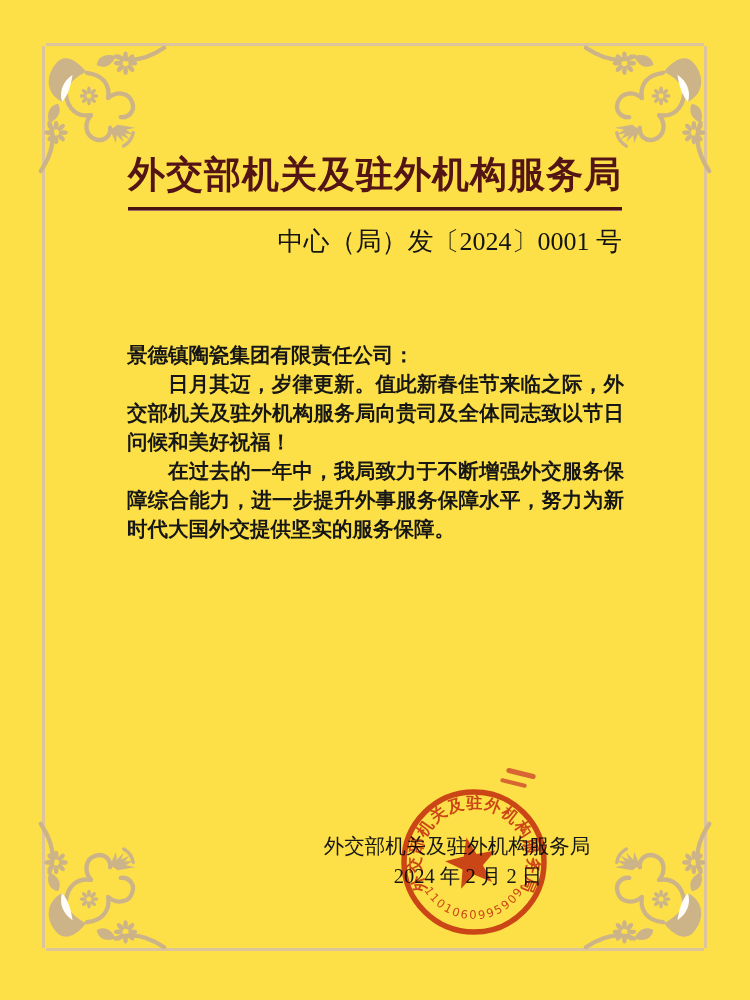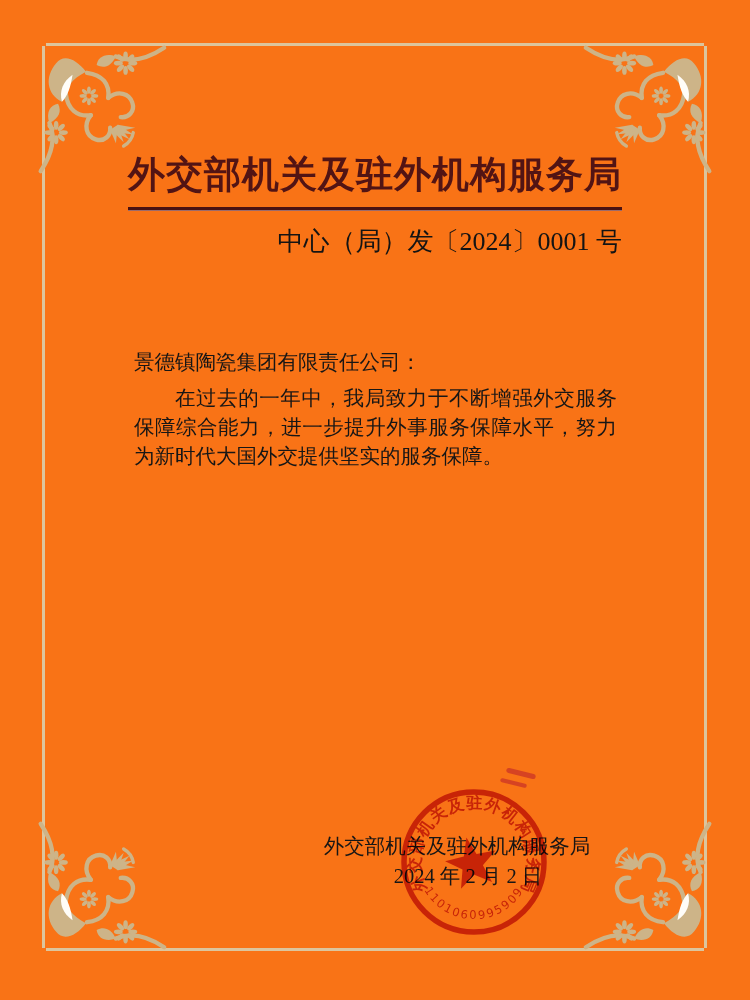--- a/index.html
+++ b/index.html
@@ -5,7 +5,7 @@
   html,body { margin:0; padding:0; background:#ffffff; }
   .page {
     position:relative; width:750px; height:1000px;
-    background:#f97316; overflow:hidden;
+    background:#fde047; overflow:hidden;
     font-family:"Liberation Serif","DejaVu Serif",serif;
   }
   

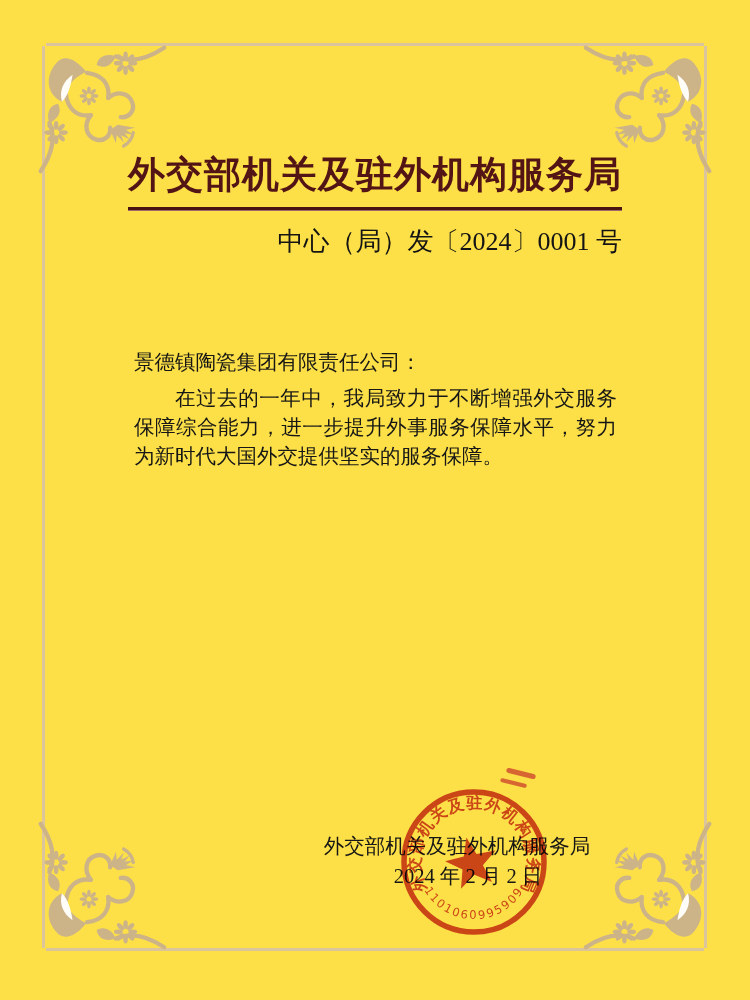--- a/index.html
+++ b/index.html
@@ -44,7 +44,7 @@
     font-size:20.5px; line-height:29px; color:#161616;
     text-align:justify;
   }
-  .body-text p { margin:7px; text-indent:2em; }
+  .body-text p { margin:0; text-indent:2em;font-weight:bold; }
   .body-text p.recipient { text-indent:0; }
   .signature-block {
     position:absolute; left:312px; top:832px; width:290px; z-index:3;

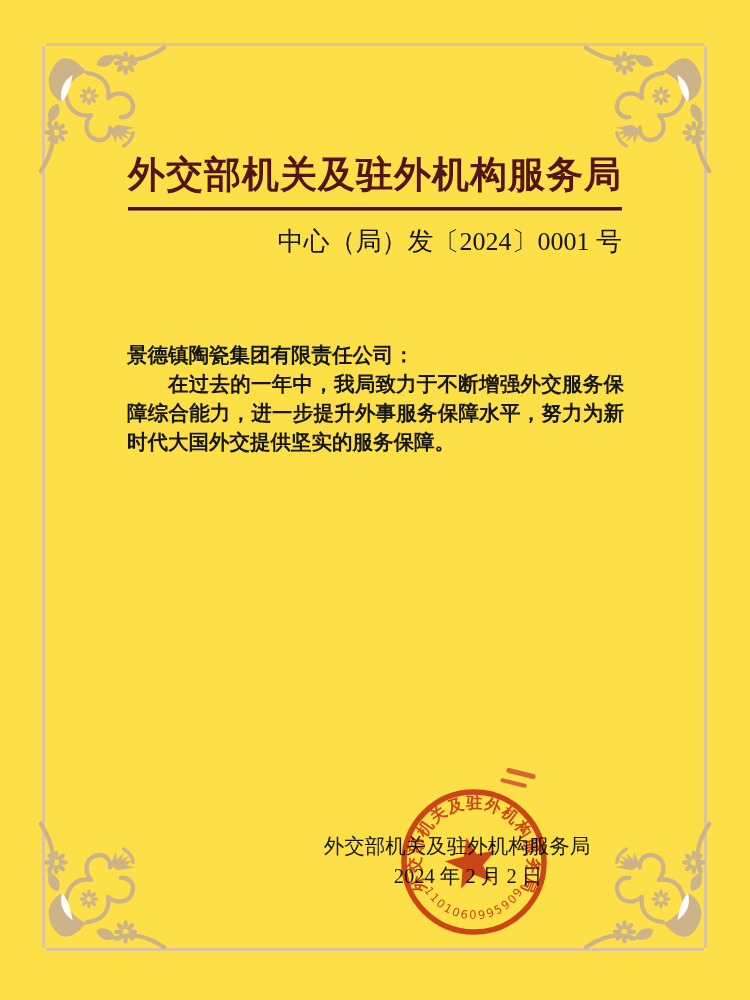--- a/index.html
+++ b/index.html
@@ -135,6 +135,7 @@
 
   <div class="body-text">
     <p class="recipient">景德镇陶瓷集团有限责任公司：</p>
+    <p>日月其迈，岁律更新。值此新春佳节来临之际，外交部机关及驻外机构服务局向贵司及全体同志致以节日问候和美好祝福！</p>
     <p>在过去的一年中，我局致力于不断增强外交服务保障综合能力，进一步提升外事服务保障水平，努力为新时代大国外交提供坚实的服务保障。</p>
   </div>
 

